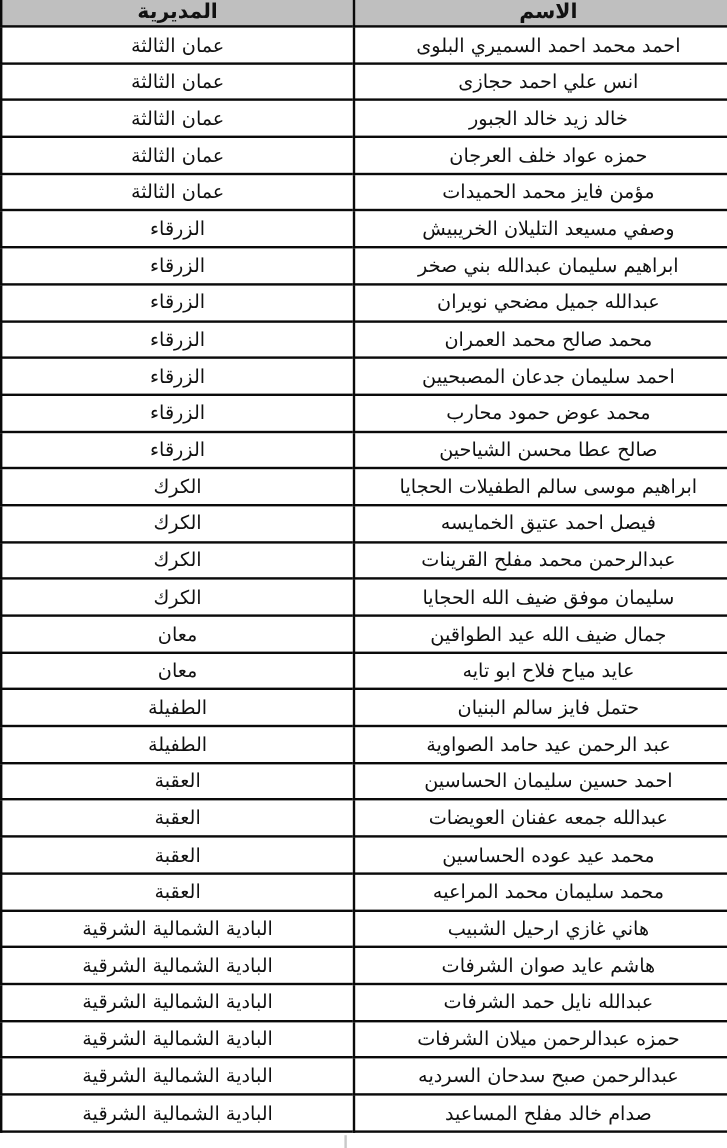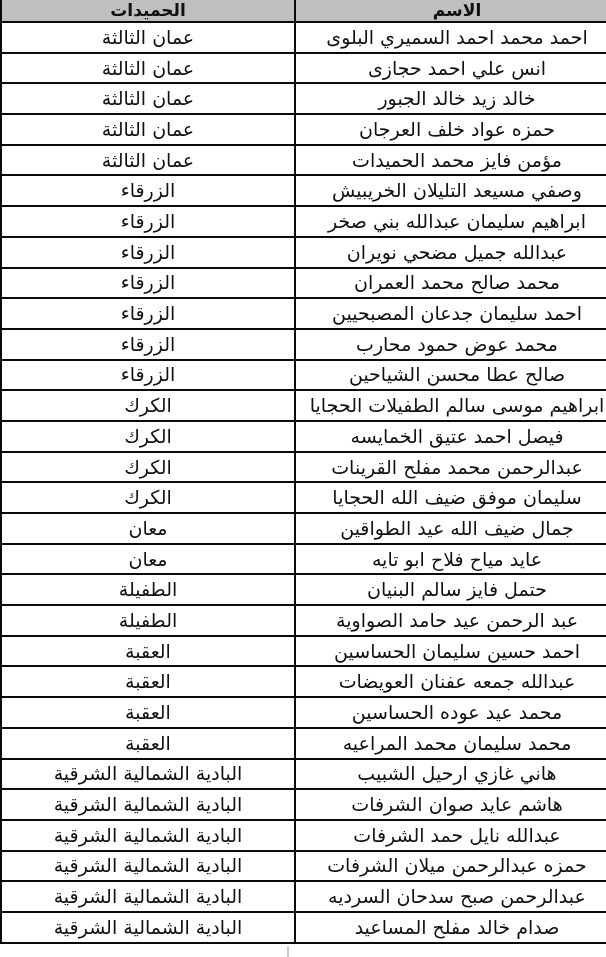--- a/index.html
+++ b/index.html
@@ -80,7 +80,7 @@
     <thead>
       <tr>
         <th class="col-name">الاسم</th>
-        <th class="col-dir">الحميدات</th>
+        <th class="col-dir">المديرية</th>
       </tr>
     </thead>
     <tbody id="rows">

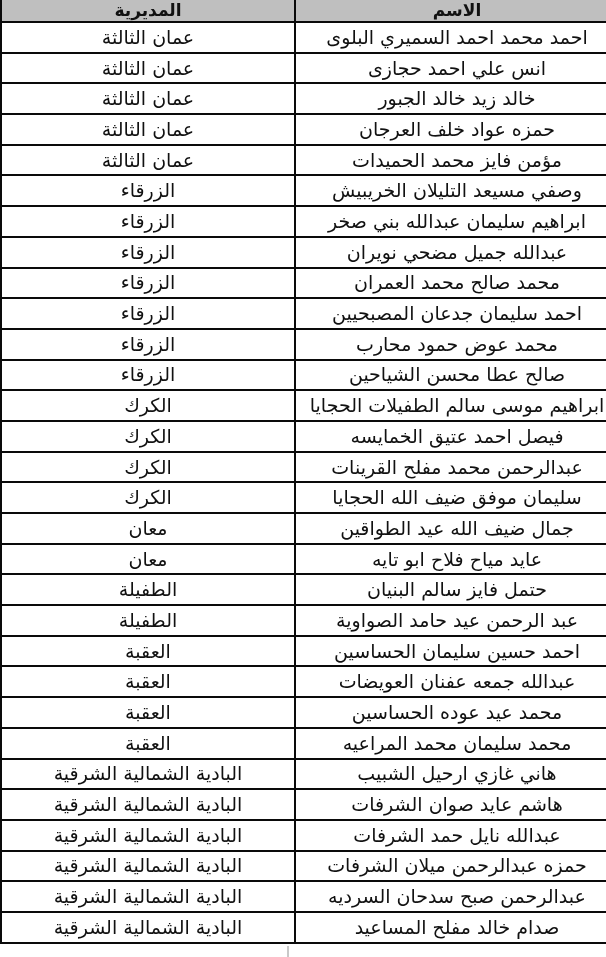--- a/index.html
+++ b/index.html
@@ -52,7 +52,7 @@
   .col-name { width: 318px; }
   .col-dir  { width: 288px; }
   tbody td {
-    font-size: 19px;
+    font-size: 16px;
     line-height: 1.1;
     background: #ffffff;
   }

